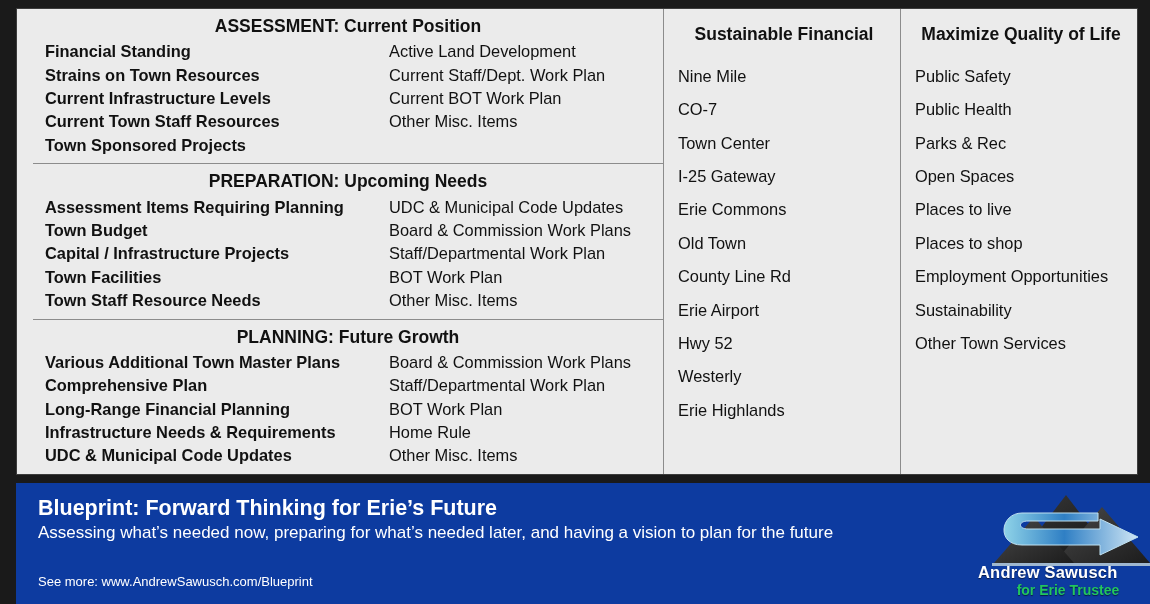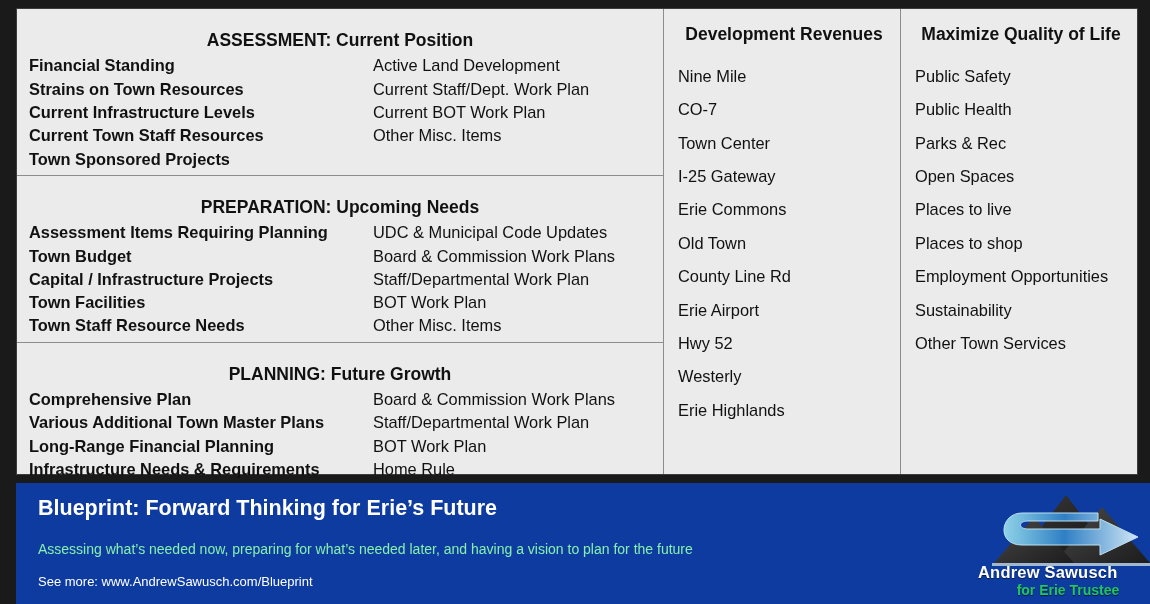--- a/index.html
+++ b/index.html
@@ -45,8 +45,9 @@
   }
   .phase {
     box-sizing: border-box;
-    padding: 20px 0 4px 0;
+    padding: 6px 0 4px 0;
     flex: 1 1 auto;
+    margin-left: 16px;
   }
   .phase + .phase {
     border-top: 1px solid #8c8c8c;

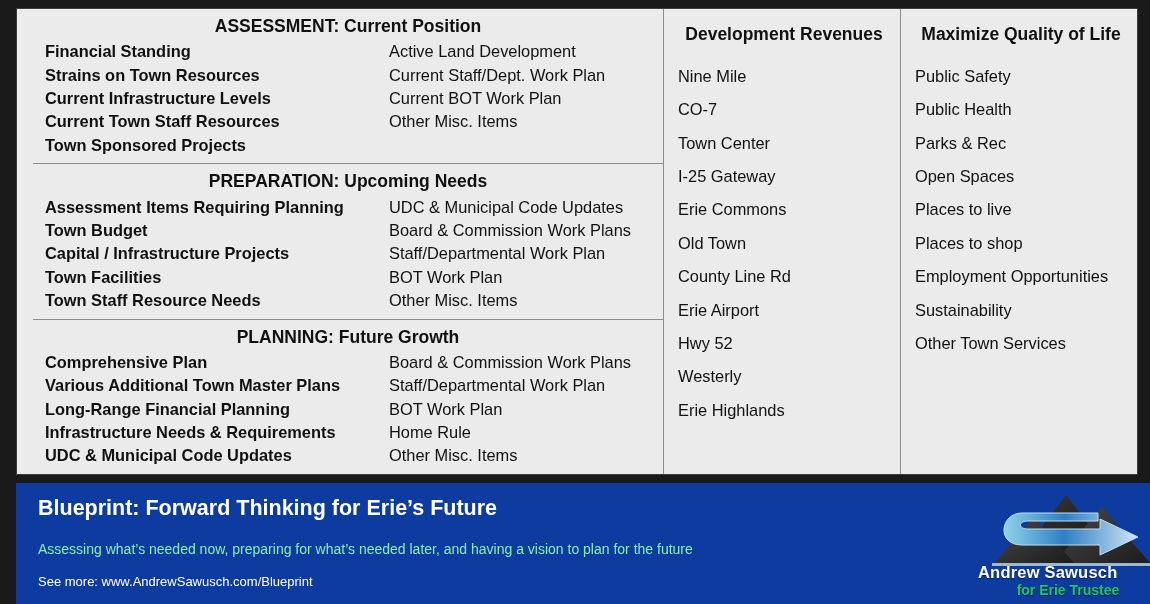--- a/index.html
+++ b/index.html
@@ -240,7 +240,7 @@
     </div>
 
     <div class="vcol">
-      <div class="vcol-title">Development Revenues</div>
+      <div class="vcol-title">Sustainable Financial</div>
       <div class="vcol-item">Nine Mile</div>
       <div class="vcol-item">CO-7</div>
       <div class="vcol-item">Town Center</div>

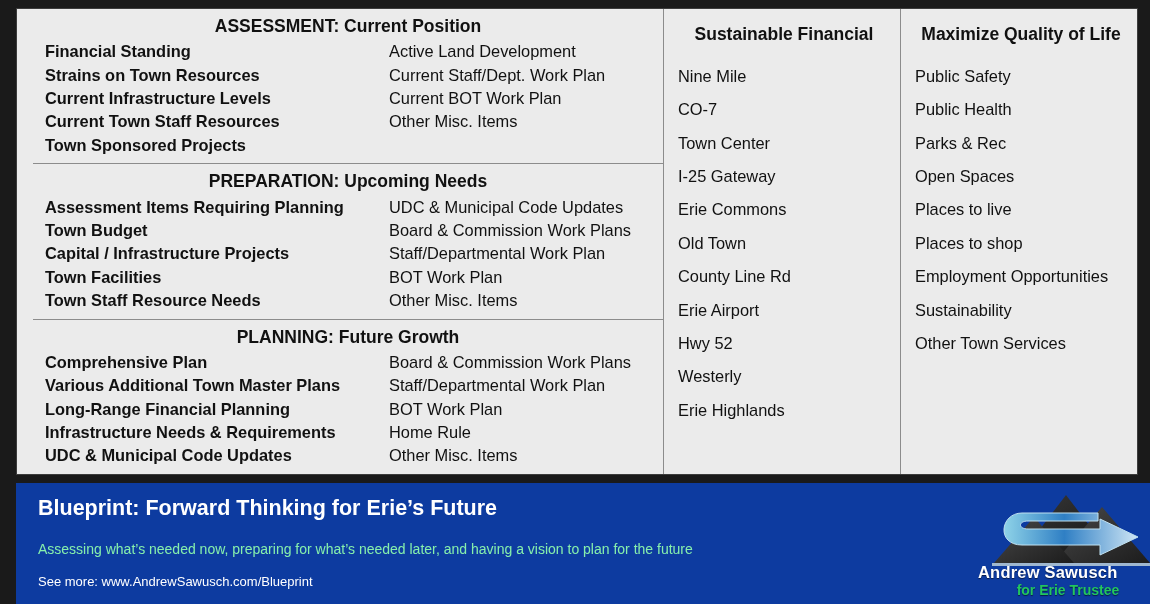--- a/index.html
+++ b/index.html
@@ -221,8 +221,8 @@
         <div class="phase-title">PLANNING: Future Growth</div>
         <div class="phase-cols">
           <div class="phase-col left">
+            <div class="phase-item">Various Additional Town Master Plans</div>
             <div class="phase-item">Comprehensive Plan</div>
-            <div class="phase-item">Various Additional Town Master Plans</div>
             <div class="phase-item">Long-Range Financial Planning</div>
             <div class="phase-item">Infrastructure Needs &amp; Requirements</div>
             <div class="phase-item">UDC &amp; Municipal Code Updates</div>

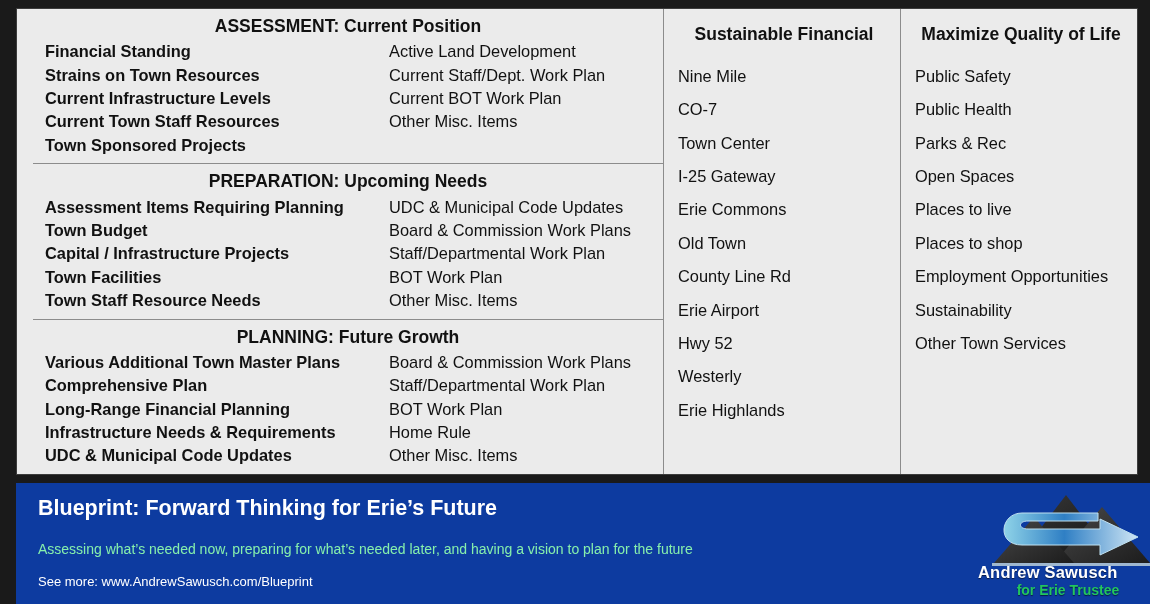--- a/index.html
+++ b/index.html
@@ -123,10 +123,10 @@
     line-height: 1.25;
   }
   .banner-sub {
-    font-size: 14px;
-    color: #86efac;
+    font-size: 17px;
+    color: #ffffff;
     line-height: 1.3;
-    margin-top: 18px;
+    margin-top: 0;
   }
   .banner-link {
     position: absolute;

